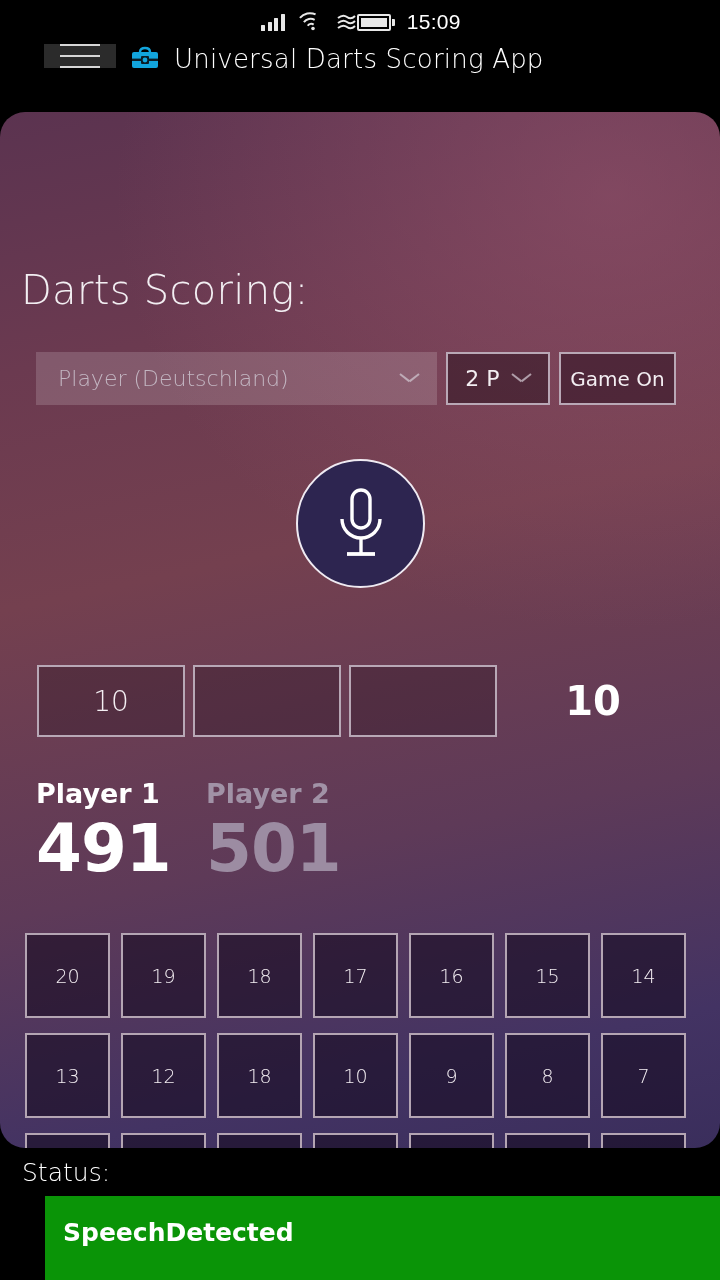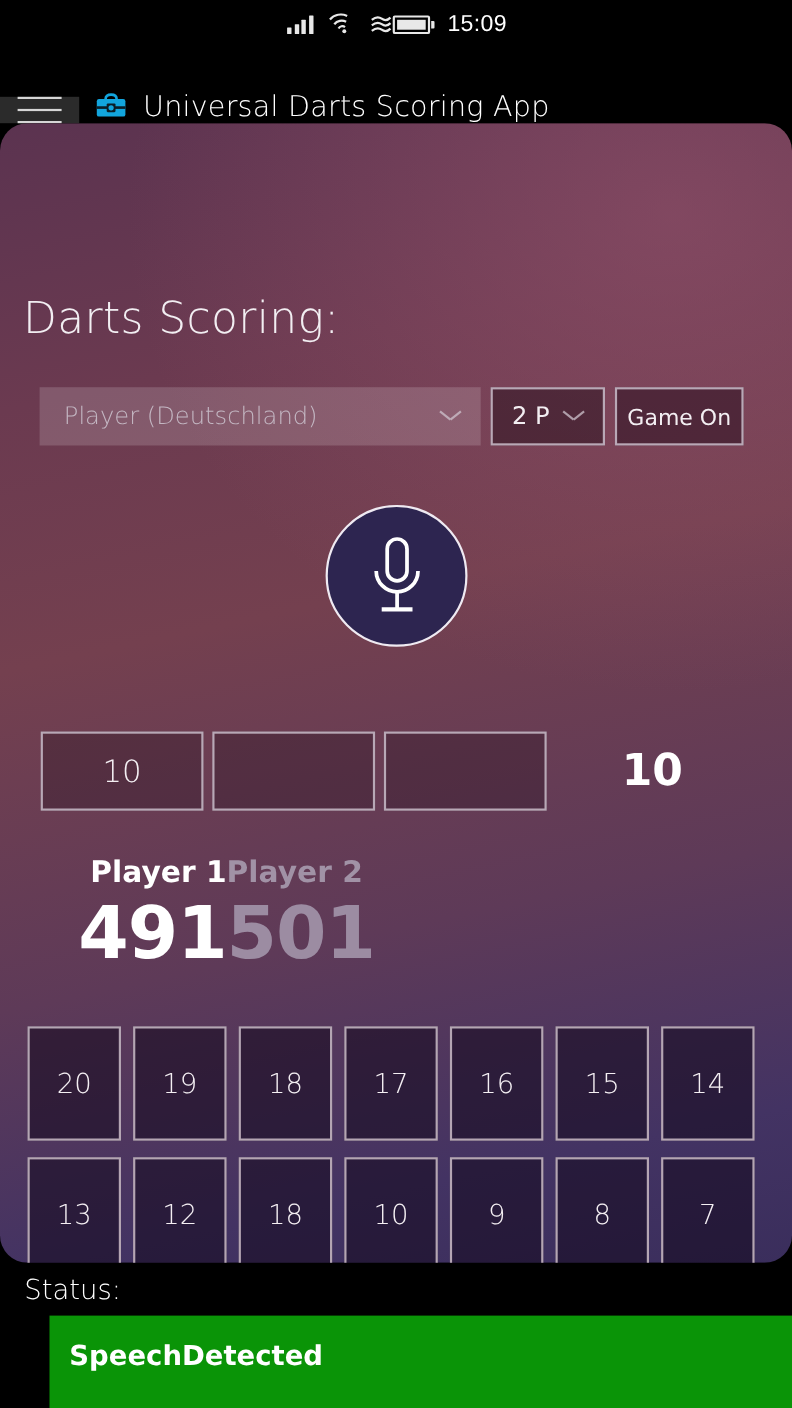--- a/index.html
+++ b/index.html
@@ -41,8 +41,9 @@
 
   
   .titlebar {
-    height:68px; background:#000; display:flex; align-items:flex-end;
+    height:68px; background:#000; display:flex; align-items:flex-start;
     flex:0 0 68px;
+    padding-left:44px;
   }
   .hamburger {
     width:72px; background:#2b2b2b;

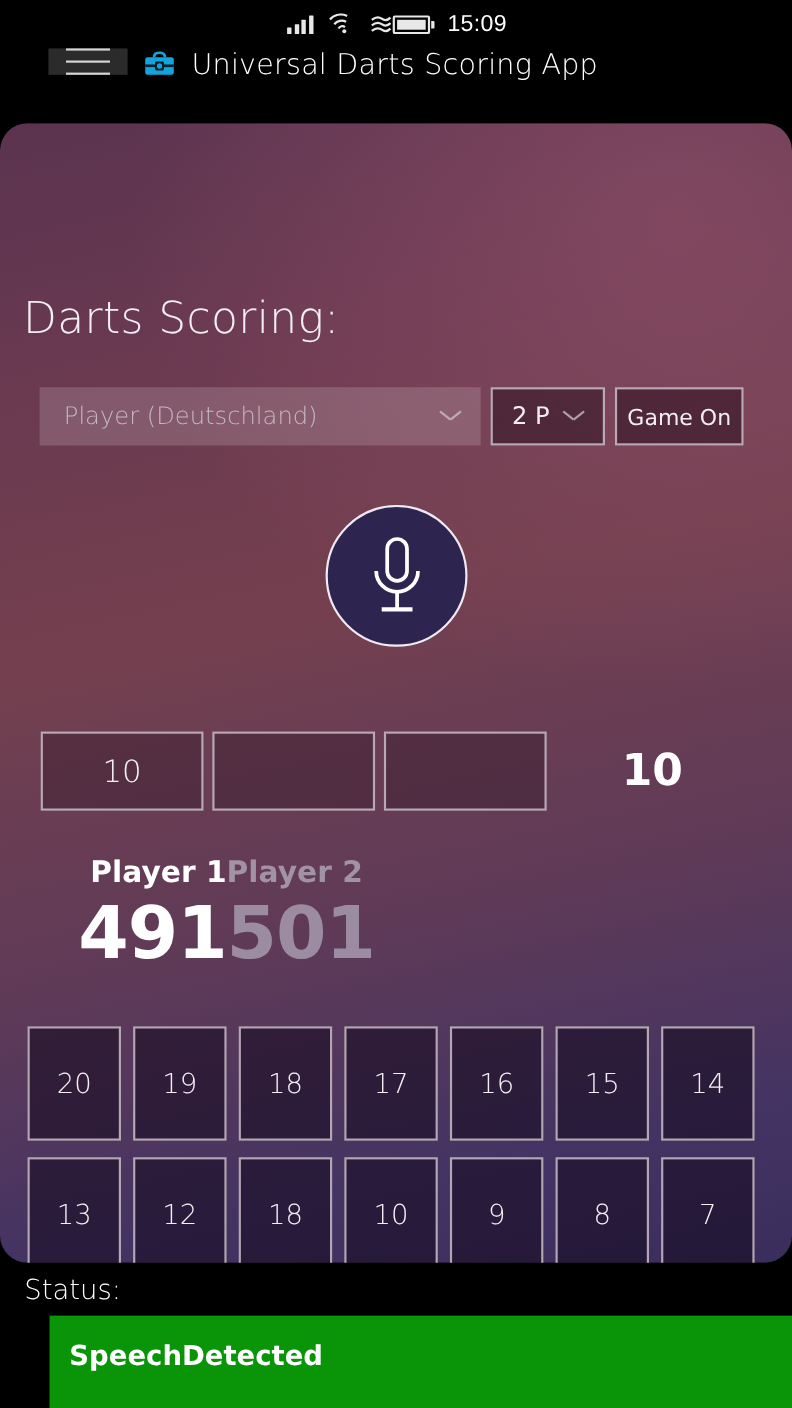--- a/index.html
+++ b/index.html
@@ -137,7 +137,7 @@
   .player.active .pscore { color:#ffffff; }
   .player.inactive .pname { color:#a192a6; }
   .player.inactive .pscore { color:#9c8ca2; }
-  .player.p1 { width:170px;text-align:right; }
+  .player.p1 { width:170px; }
   .player.p2 { width:170px; }
 
   

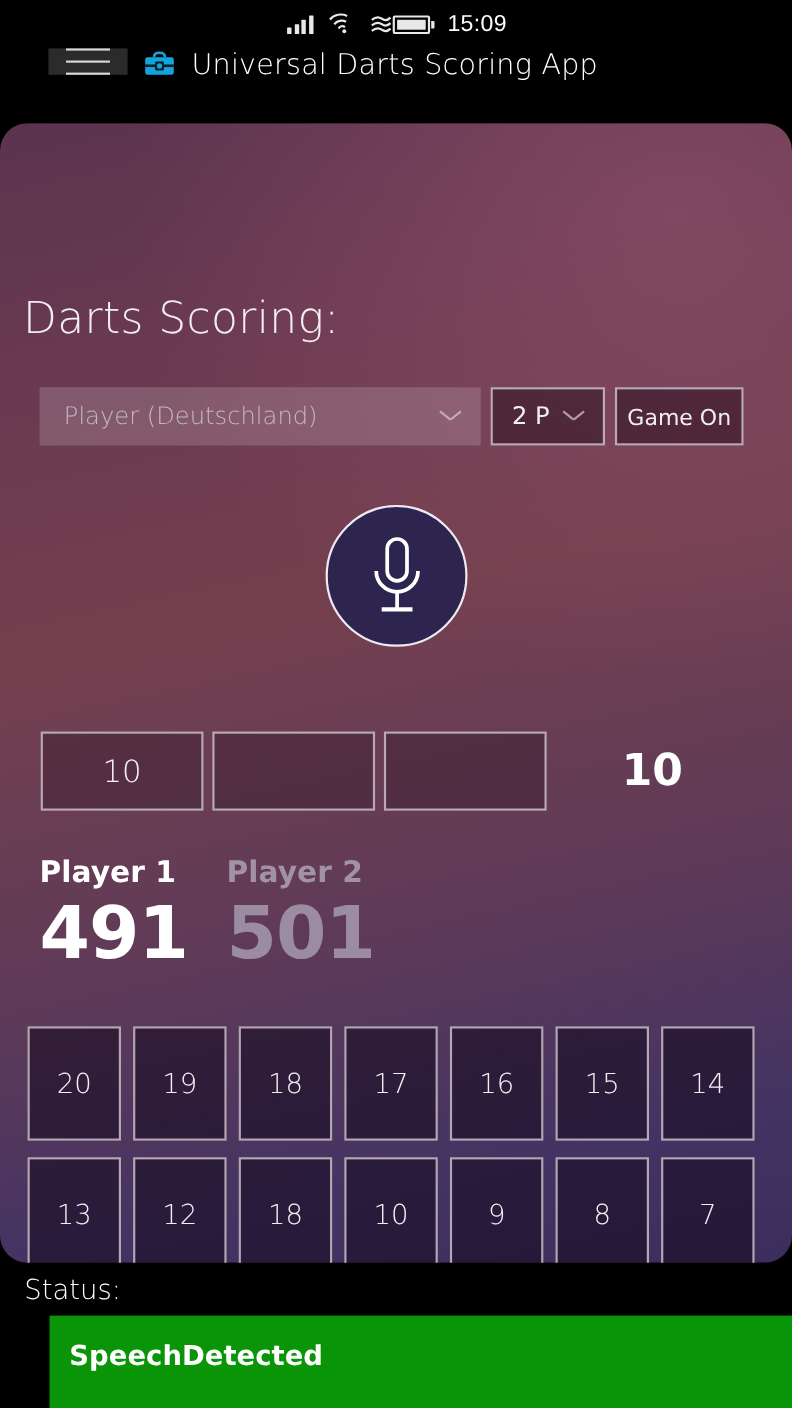--- a/index.html
+++ b/index.html
@@ -144,9 +144,9 @@
   .keypad { position:absolute; left:25px; top:821px; display:flex; flex-direction:column; gap:15px; }
   .kp-row { display:flex; gap:11px; }
   .kp-btn {
-    width:85px; height:104px; border:2px solid #b4a5b3; background:rgba(18,8,28,0.55);
+    width:85px; height:85px; border:2px solid #b4a5b3; background:rgba(18,8,28,0.55);
     display:flex; align-items:center; justify-content:center;
-    color:#f4eff3; font-size:25px; font-weight:300;
+    color:#f4eff3; font-size:19px; font-weight:300;
     font-family:"DejaVu Sans", sans-serif; cursor:pointer;
   }
 

